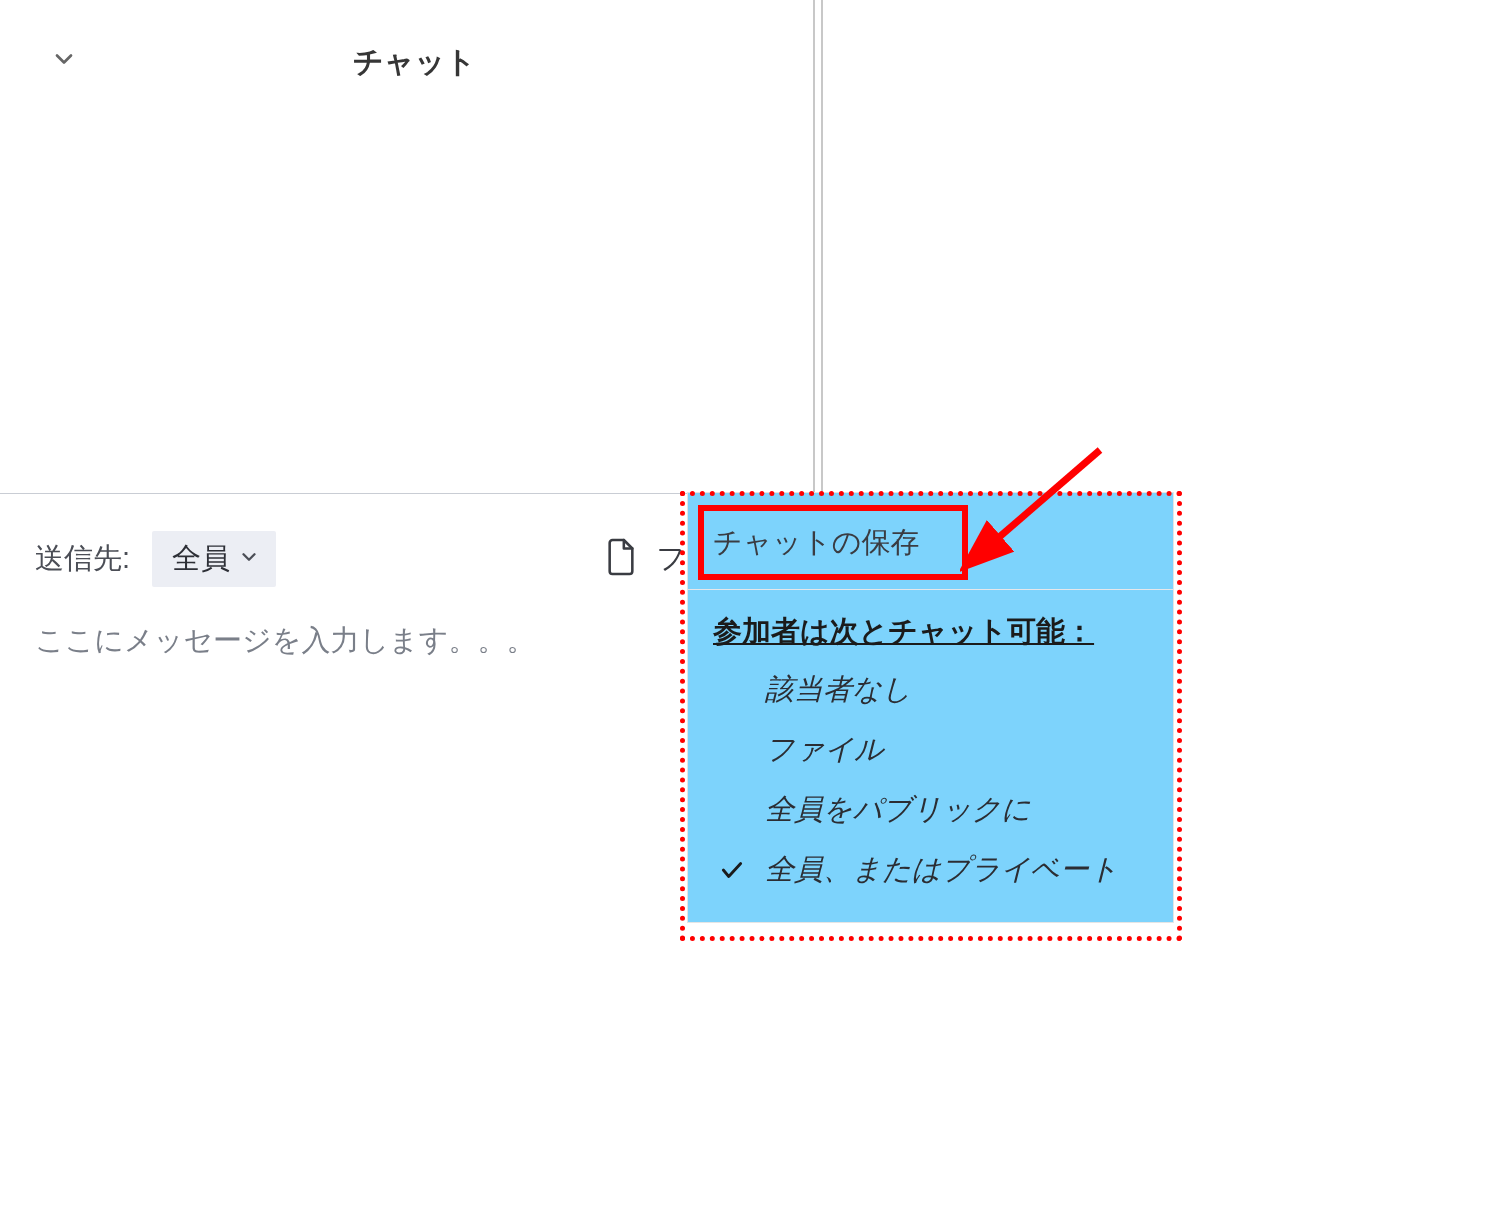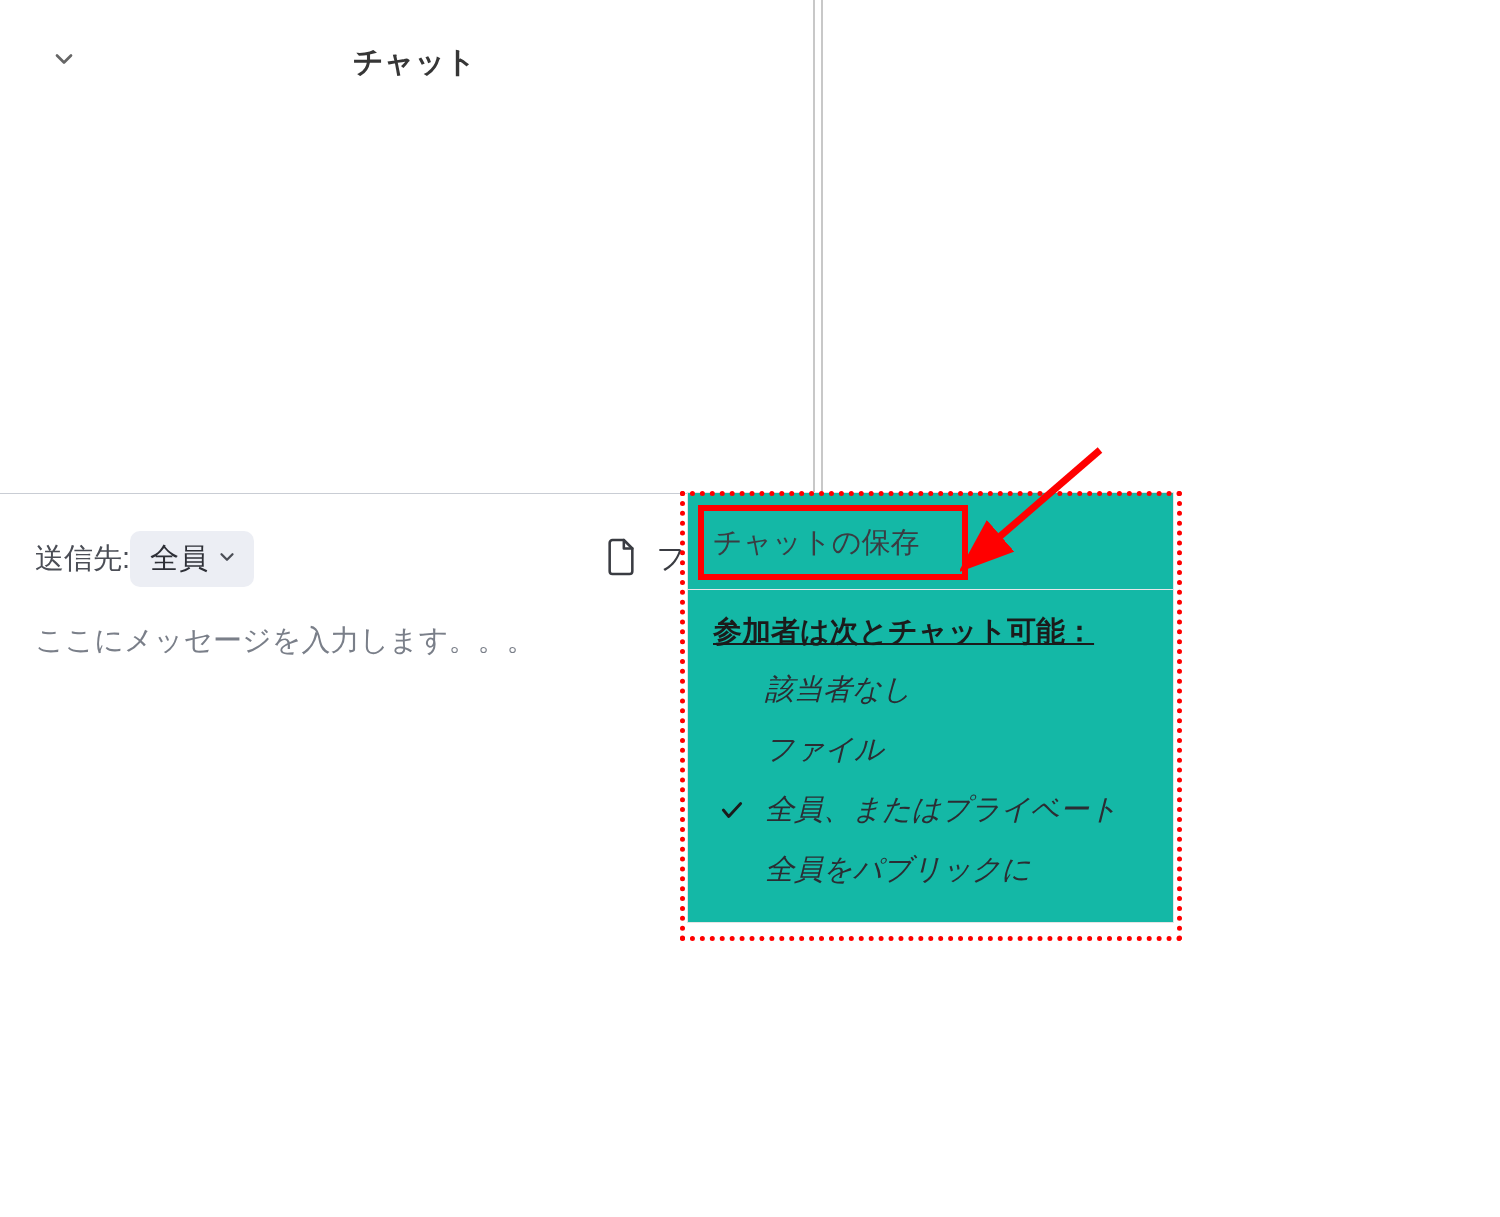--- a/index.html
+++ b/index.html
@@ -56,6 +56,7 @@
       display: flex;
       align-items: center;
       padding-left: 35px;
+      gap: 22px;
       height: 60px;
     }
     .sendto-label {

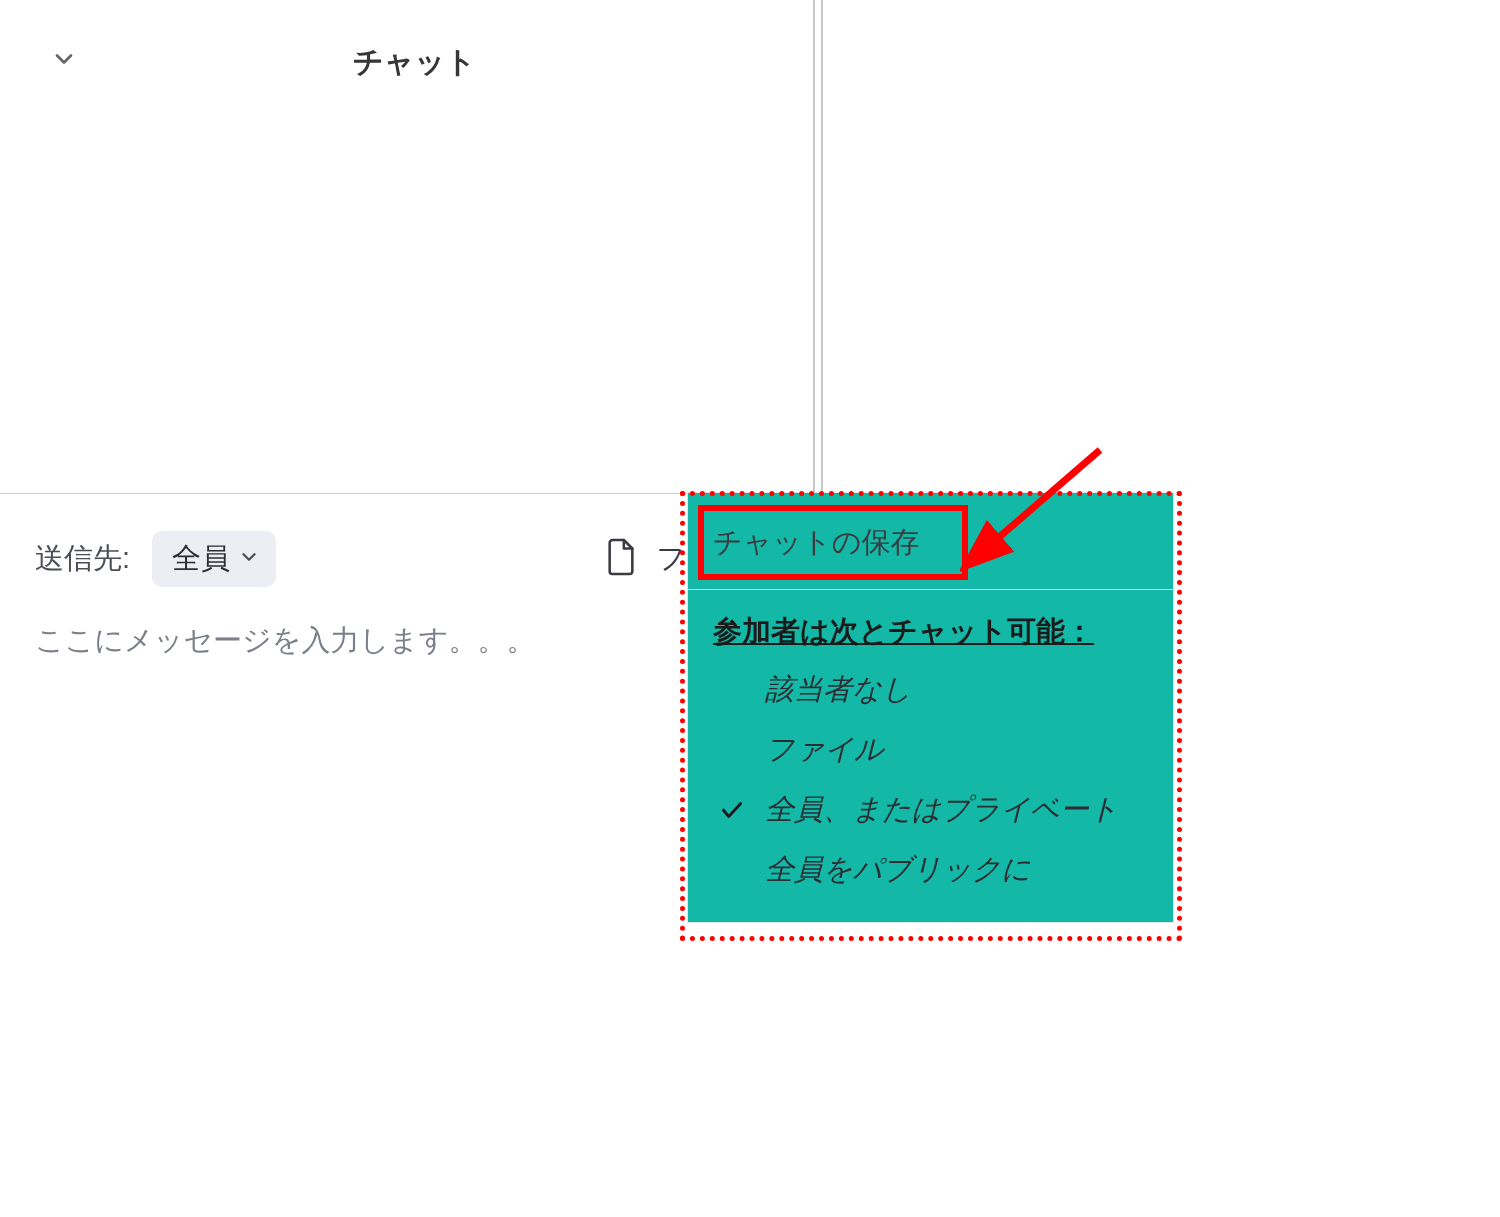--- a/index.html
+++ b/index.html
@@ -67,7 +67,7 @@
       display: inline-flex;
       align-items: center;
       background: #eceef4;
-      border-radius: 10px;
+      border-radius: 2px;
       padding: 8px 16px 8px 20px;
       cursor: pointer;
       gap: 8px;

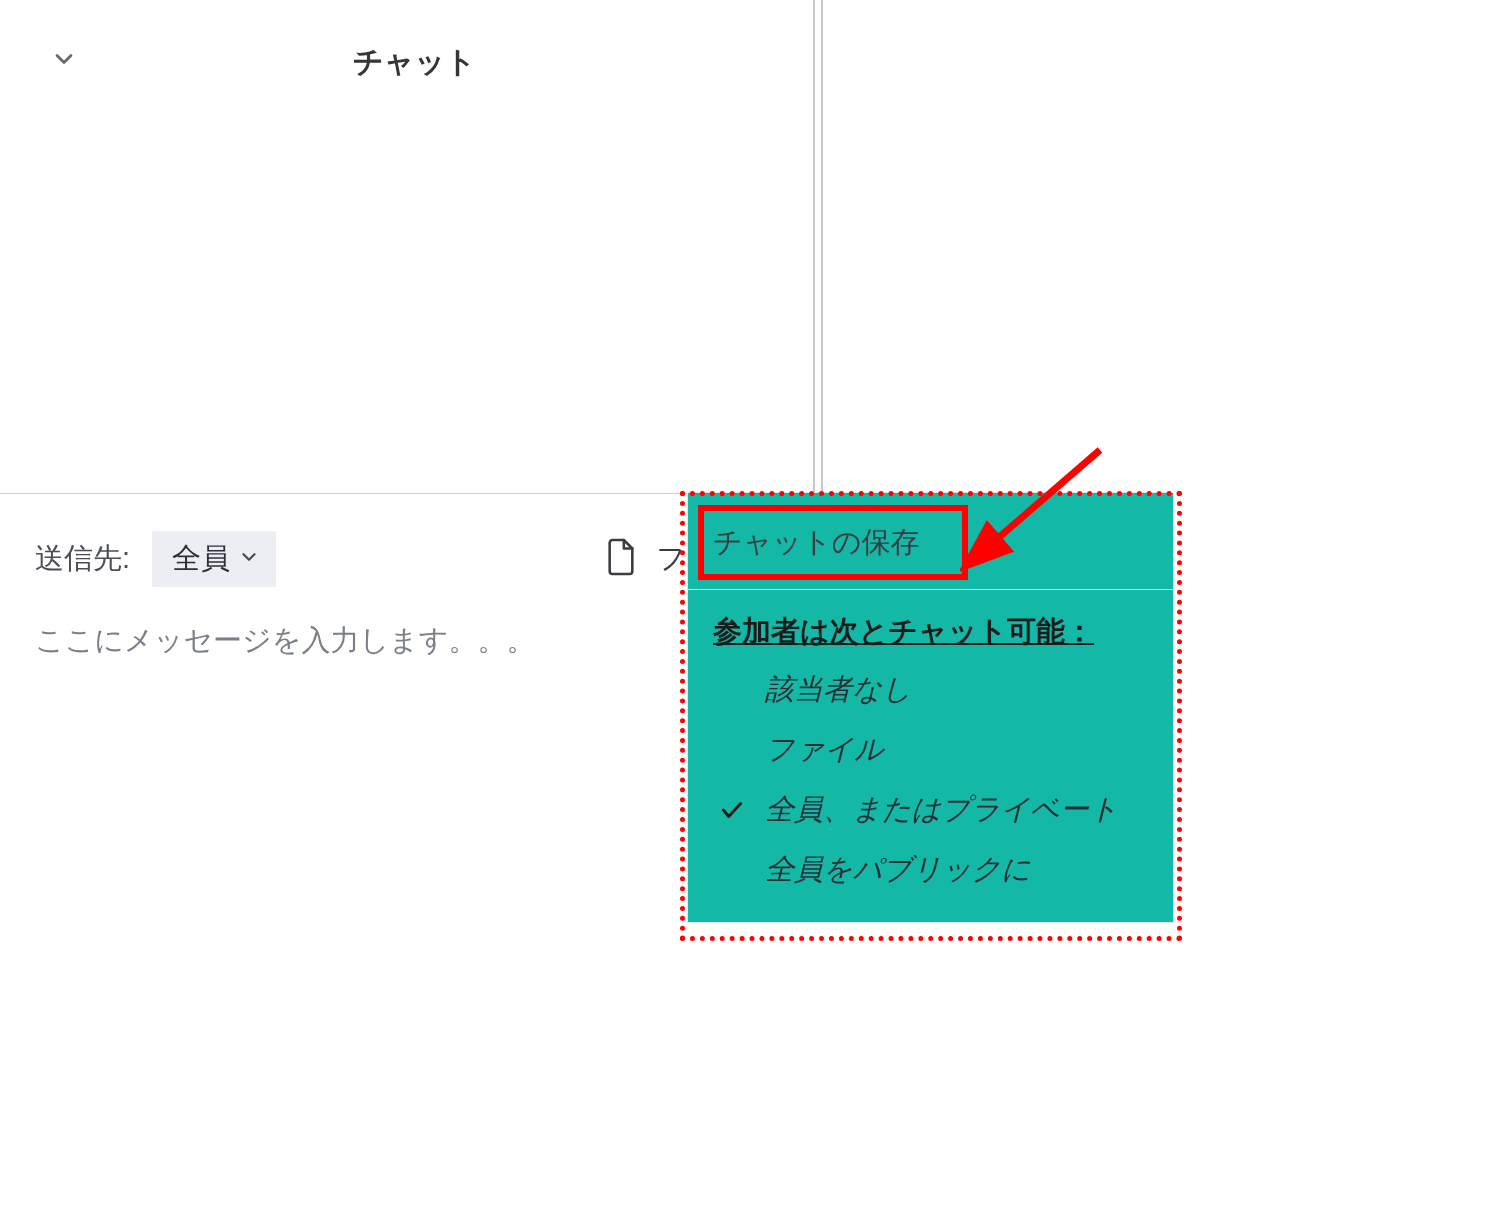--- a/index.html
+++ b/index.html
@@ -118,7 +118,7 @@
       left: 688px;
       top: 493px;
       width: 485px;
-      background: #14b8a6;
+      background: #7dd3fc;
       box-shadow: 0 0 0 1px #e5e5e5;
     }
     .popup-top {

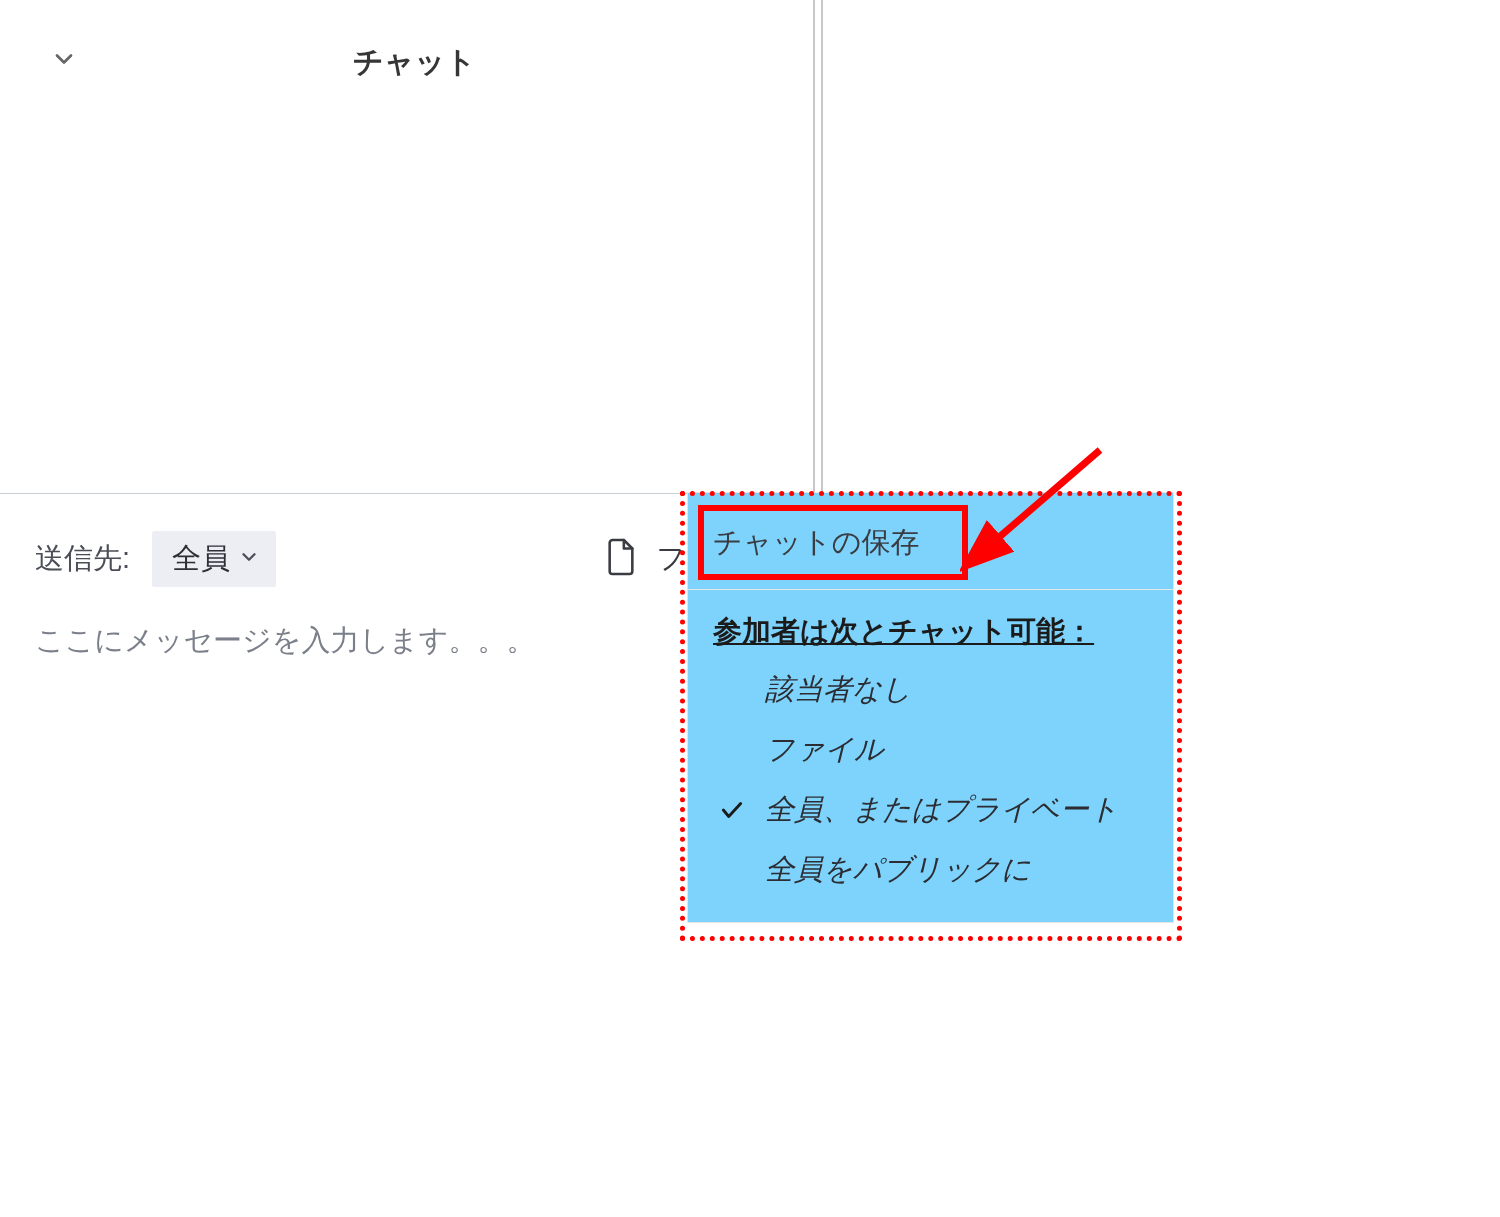--- a/index.html
+++ b/index.html
@@ -238,16 +238,16 @@
       <span class="opt-text">ファイル</span>
     </div>
     <div class="popup-option">
+      <span class="opt-check"></span>
+      <span class="opt-text">全員をパブリックに</span>
+    </div>
+    <div class="popup-option">
       <span class="opt-check">
         <svg width="26" height="26" viewBox="0 0 24 24" fill="none" stroke="currentColor" stroke-width="2.6" stroke-linecap="round" stroke-linejoin="round">
             <polyline points="4 12 9 18 20 6"></polyline>
           </svg>
       </span>
       <span class="opt-text">全員、またはプライベート</span>
-    </div>
-    <div class="popup-option">
-      <span class="opt-check"></span>
-      <span class="opt-text">全員をパブリックに</span>
     </div>
   </div>
 </div>

